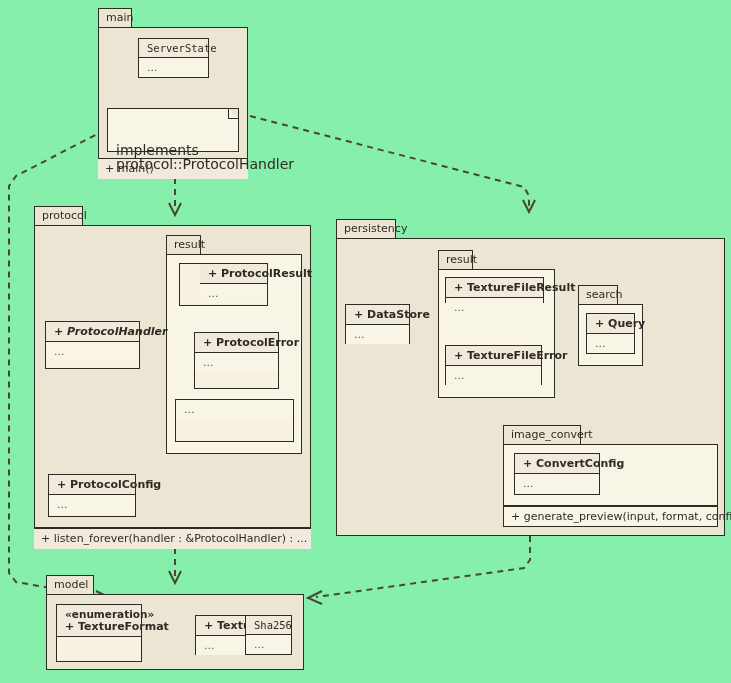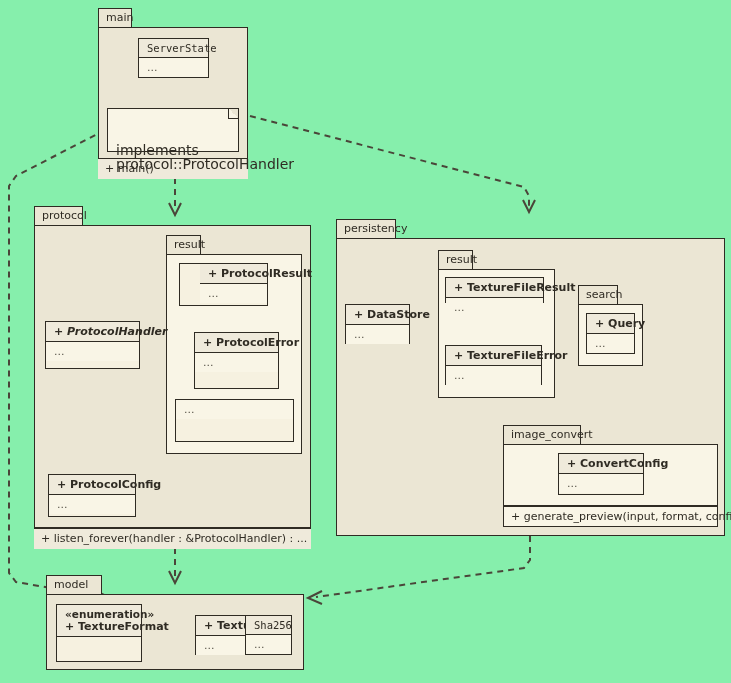--- a/index.html
+++ b/index.html
@@ -252,7 +252,7 @@
     <div class="pkg-method" style="left:503px; top:506px; width:215px; height:21px; background:#F9F5E6; border:1.5px solid #2F2B23;">+ generate_preview(input, format, config) : ...</div>
   </div>
 
-  <div class="cls" style="left:514px; top:453px; width:86px; height:42px;margin-left:44px;">
+  <div class="cls" style="left:514px; top:453px; width:86px; height:42px;">
     <div class="cls-hdr left">+ ConvertConfig</div>
     <div class="cls-body">...</div>
   </div>

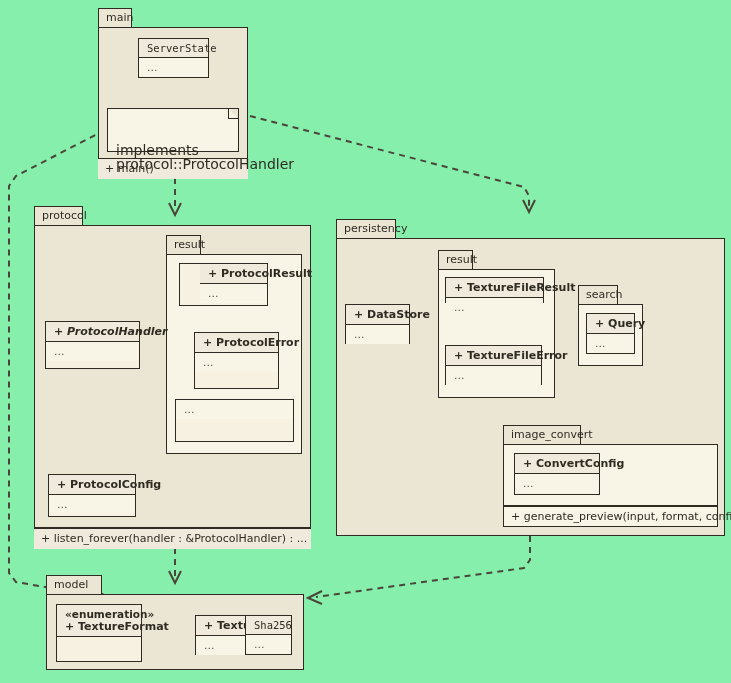--- a/index.html
+++ b/index.html
@@ -258,7 +258,7 @@
   </div>
 
   <div class="pkg">
-    <div class="pkg-tab" style="left:46px; top:575px; width:56px;">model</div>
+    <div class="pkg-tab" style="left:46px; top:575px; width:48px;">model</div>
     <div class="pkg-body" style="left:46px; top:594px; width:258px; height:76px;"></div>
   </div>
 

